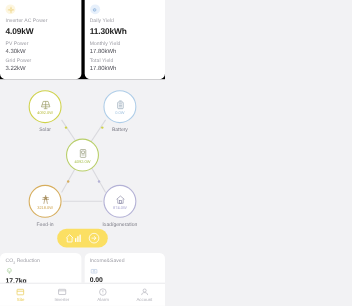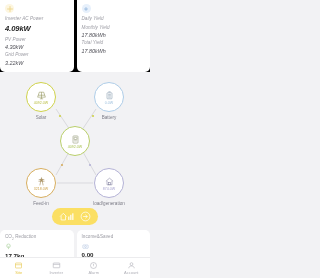--- a/index.html
+++ b/index.html
@@ -13,7 +13,7 @@
   .app{ position:relative; width:150px; height:278px; display:flex; flex-direction:column; }
 
   
-  .summary{ display:flex; gap:3px; padding:0; background:#000000;font-style:italic; }
+  .summary{ display:flex; gap:3px; padding:0; background:#000000; }
   .card{
     flex:1; background:#ffffff; border-radius:0 0 5px 5px;
     padding:4px 5px 5px 5px; min-width:0;

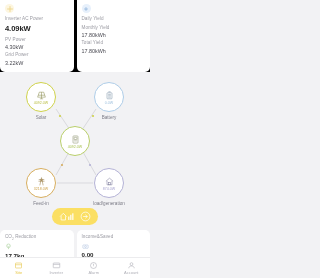--- a/index.html
+++ b/index.html
@@ -132,6 +132,7 @@
           </svg>
       </div>
       <div class="lbl">Daily Yield</div>
+      <div class="big">11.30kWh</div>
       <div class="sp"></div>
       <div class="lbl">Monthly Yield</div>
       <div class="val">17.80kWh</div>

